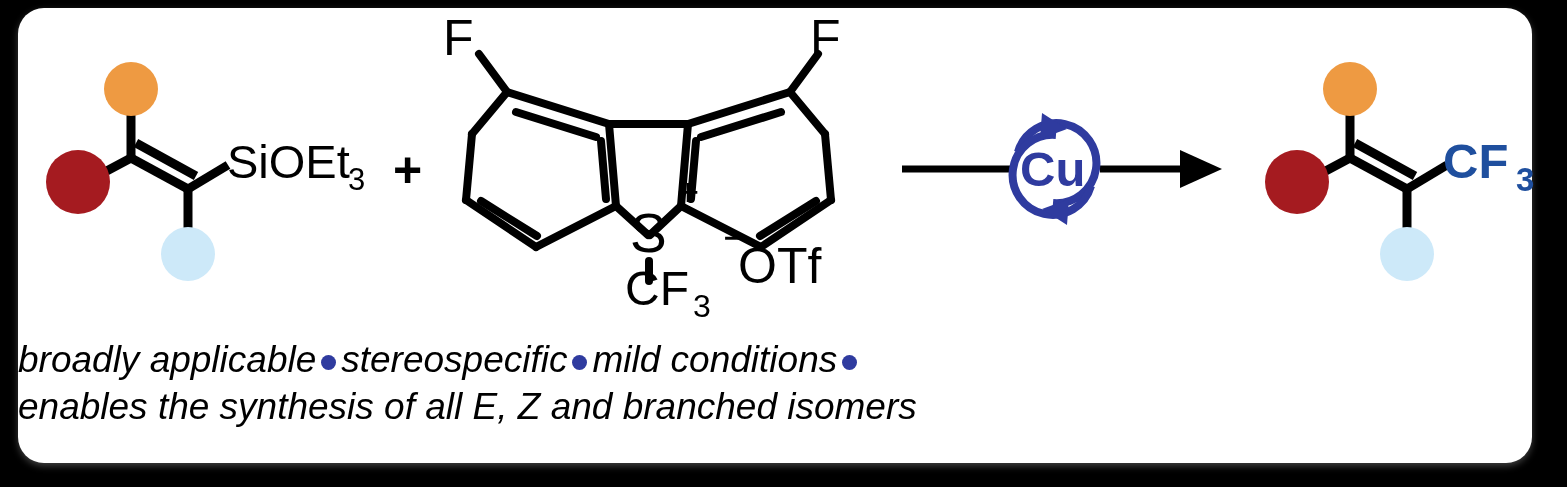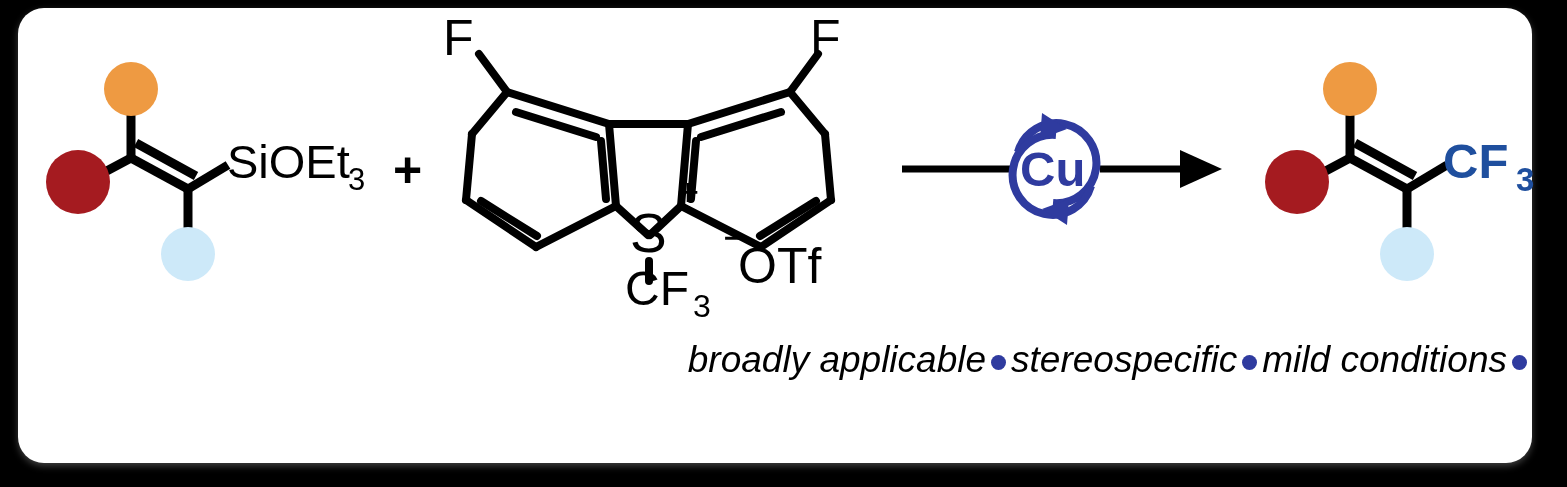--- a/index.html
+++ b/index.html
@@ -41,7 +41,7 @@
     left: 18px;
     top: 336px;
     width: 1514px;
-    text-align: right;
+    text-align: left;
     font-style: italic;
     font-weight: 400;
     color: #000000;

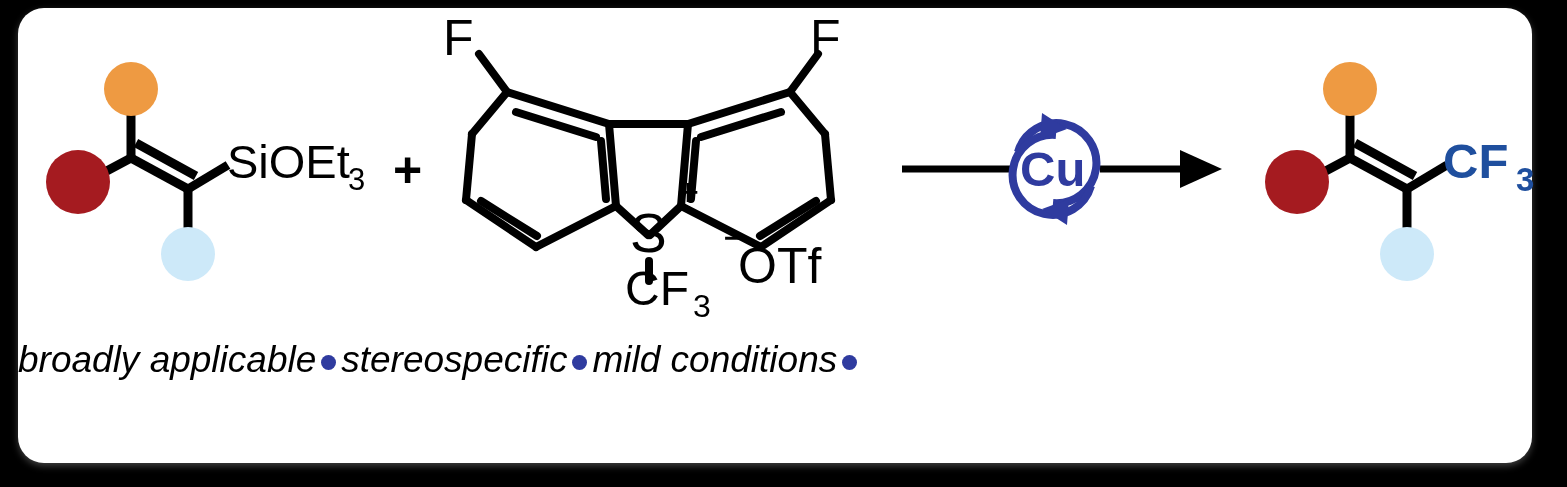--- a/index.html
+++ b/index.html
@@ -179,6 +179,7 @@
     <div class="caption-line">
       <span>broadly applicable</span><span class="bullet-dot" style="background: rgb(47, 59, 159);"></span><span>stereospecific</span><span class="bullet-dot" style="background: rgb(47, 59, 159);"></span><span>mild conditions</span><span class="bullet-dot" style="background: rgb(47, 59, 159);"></span>
     </div>
+    <div class="caption-line">enables the synthesis of all E, Z and branched isomers</div>
   </div>
 
 </div>

